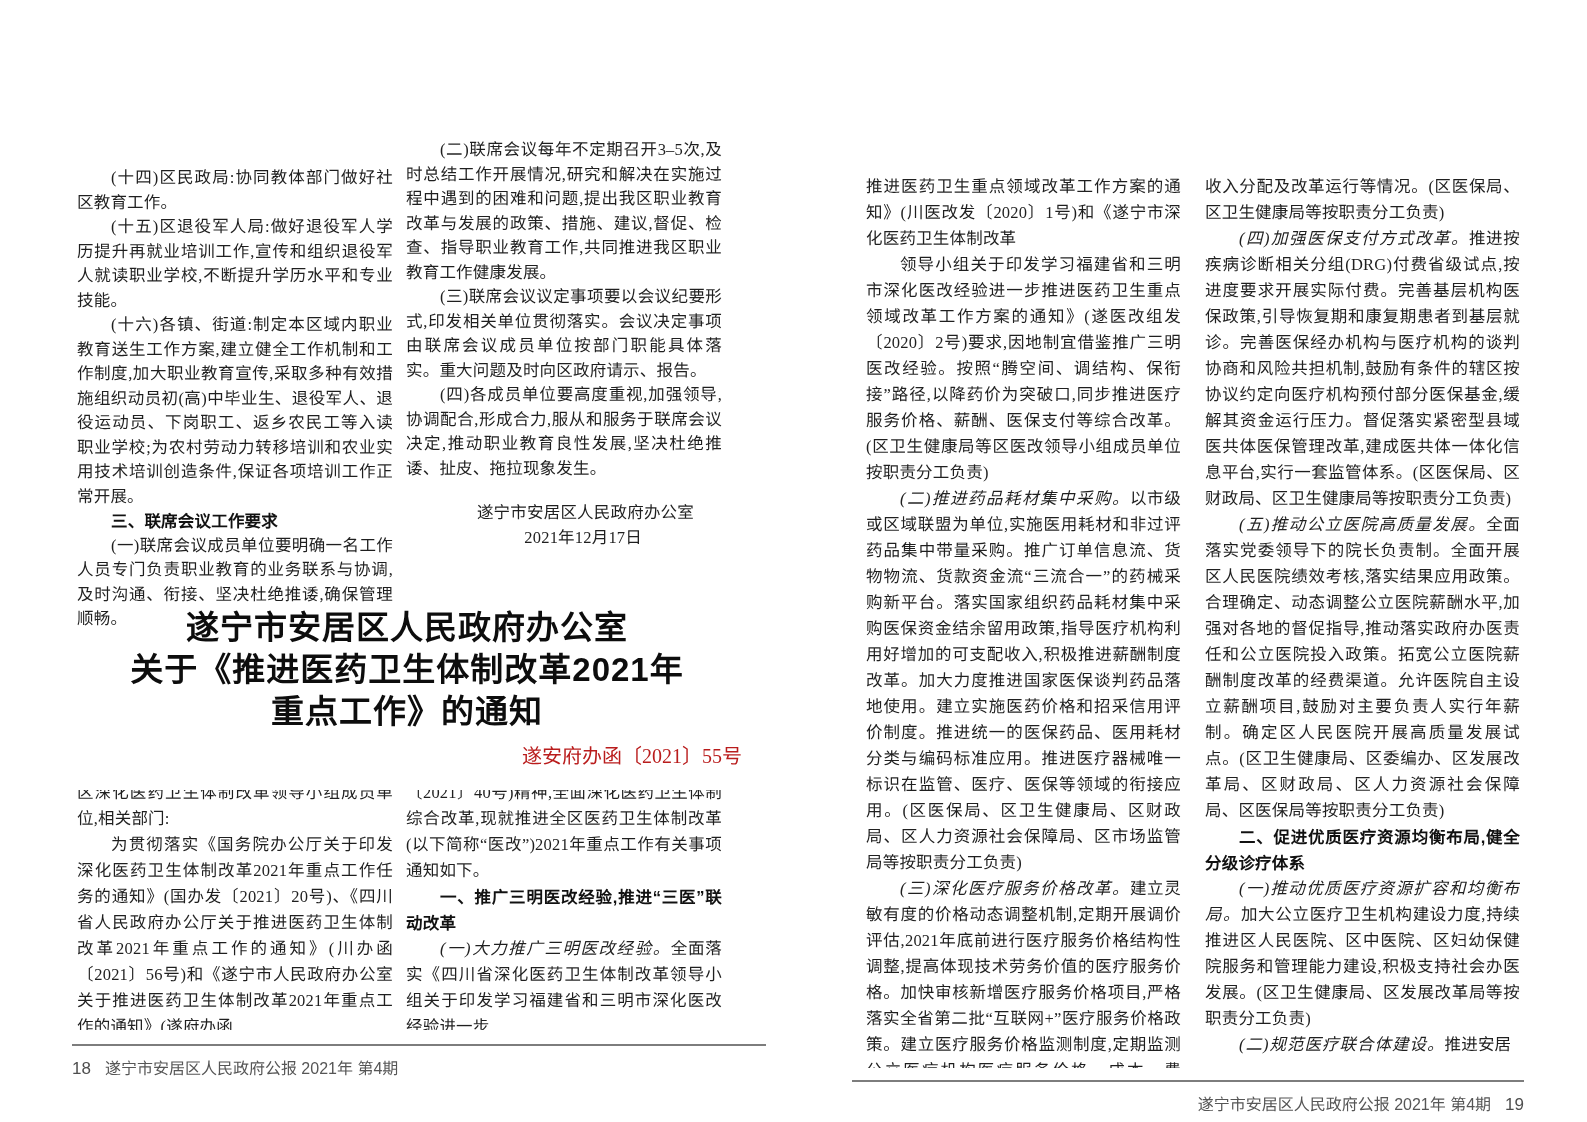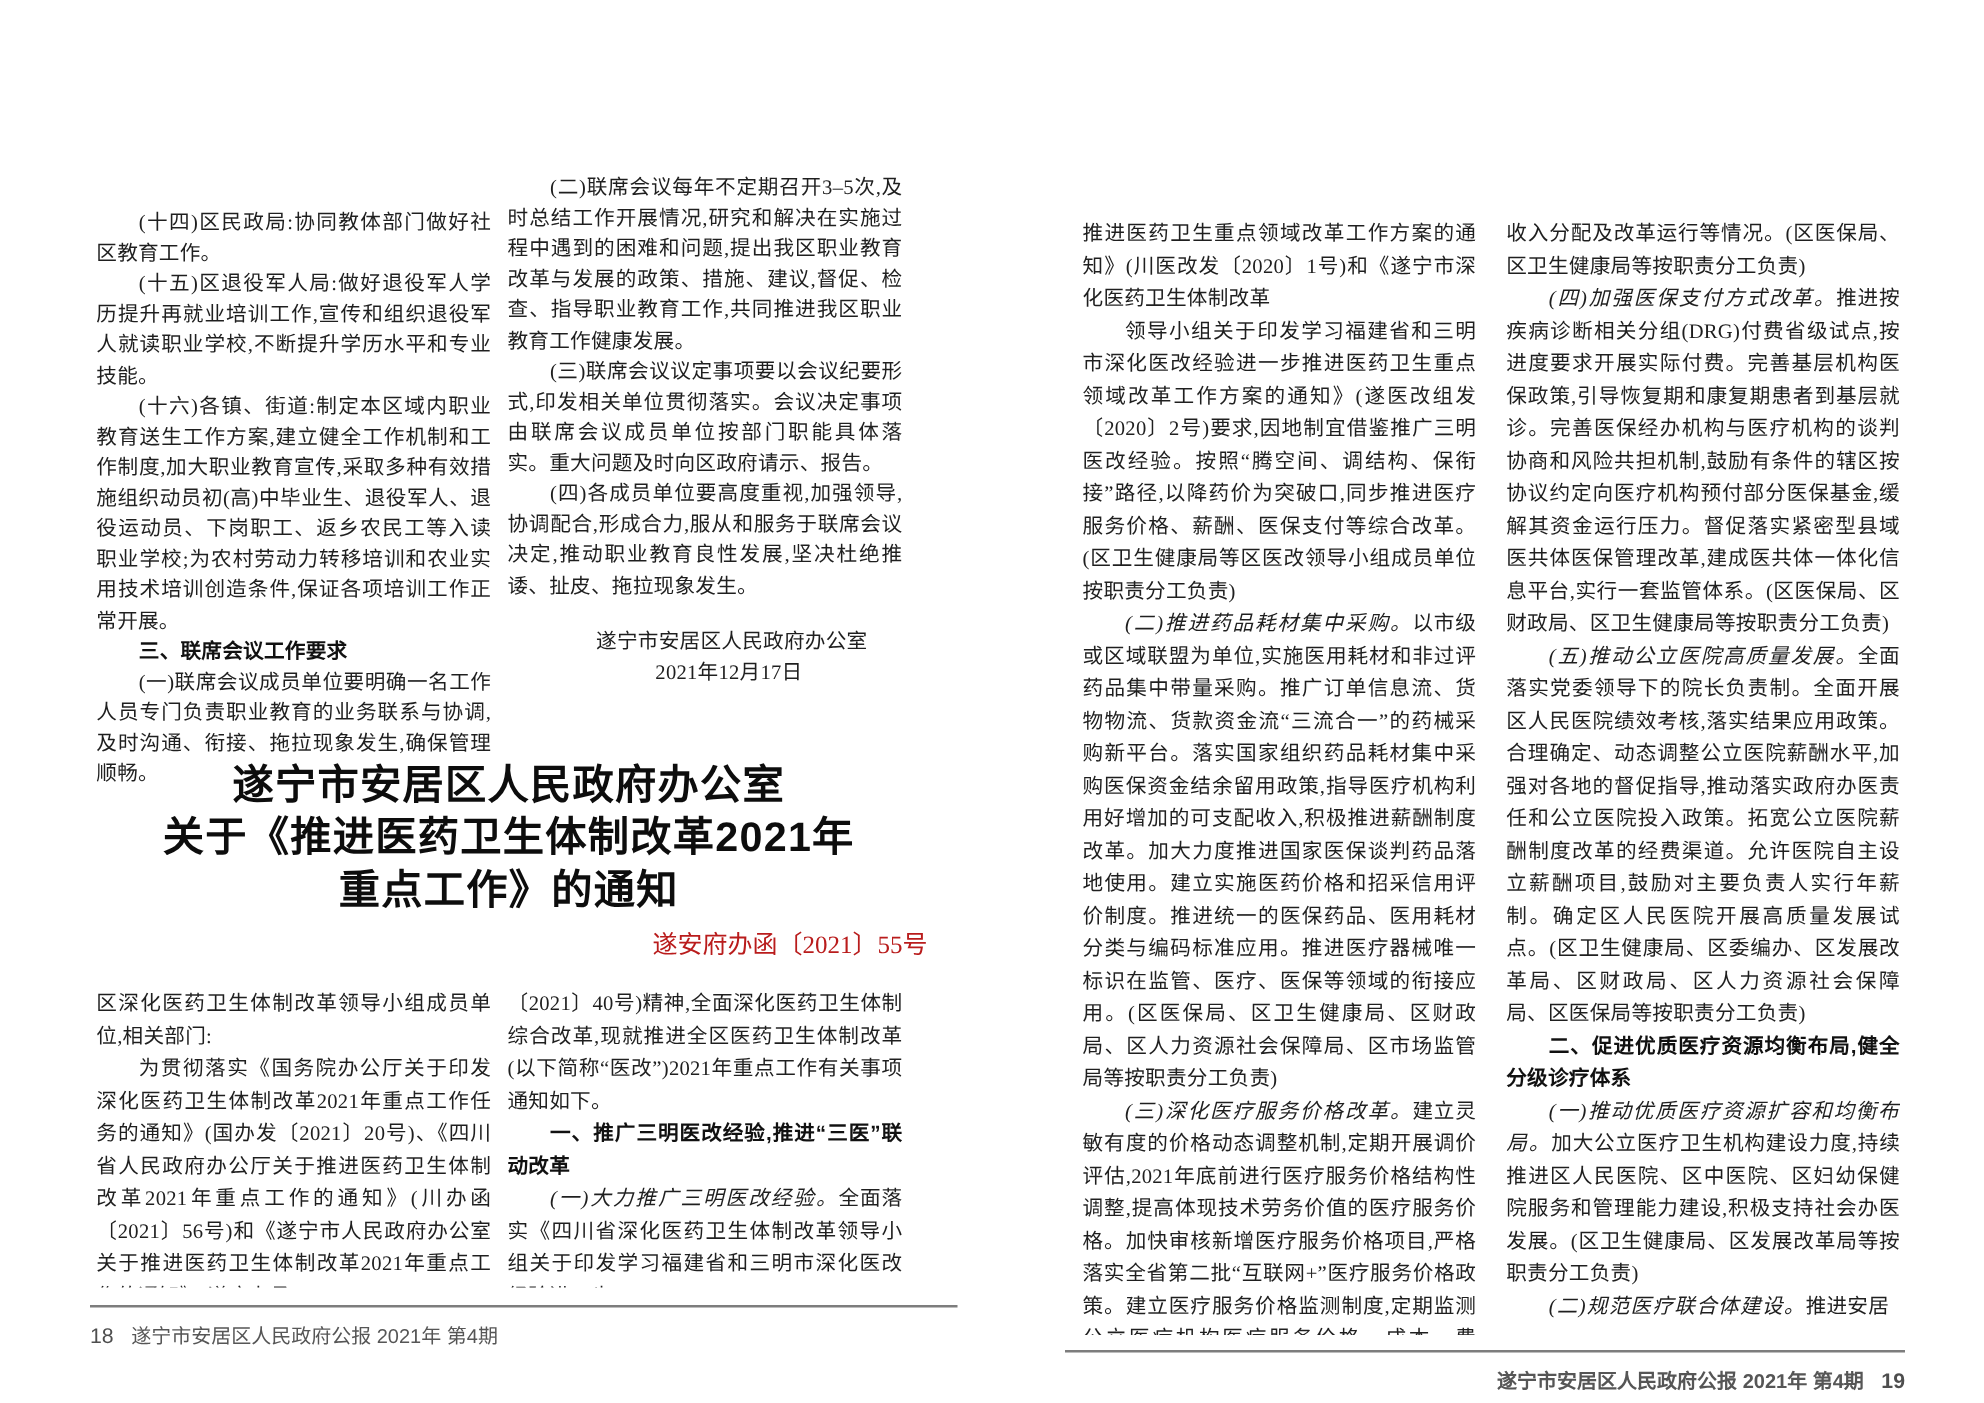--- a/index.html
+++ b/index.html
@@ -53,7 +53,7 @@
         <p class="para body indent">(十五)区退役军人局:做好退役军人学历提升再就业培训工作,宣传和组织退役军人就读职业学校,不断提升学历水平和专业技能。</p>
         <p class="para body indent">(十六)各镇、街道:制定本区域内职业教育送生工作方案,建立健全工作机制和工作制度,加大职业教育宣传,采取多种有效措施组织动员初(高)中毕业生、退役军人、退役运动员、下岗职工、返乡农民工等入读职业学校;为农村劳动力转移培训和农业实用技术培训创造条件,保证各项培训工作正常开展。</p>
         <p class="para heading indent">三、联席会议工作要求</p>
-        <p class="para body indent">(一)联席会议成员单位要明确一名工作人员专门负责职业教育的业务联系与协调,及时沟通、衔接、拖拉现象发生,确保管理顺畅。</p>
+        <p class="para body indent">(一)联席会议成员单位要明确一名工作人员专门负责职业教育的业务联系与协调,及时沟通、衔接、坚决杜绝推诿,确保管理顺畅。</p>
       </div>
     <div class="col" style="width:316px;">
         <p class="para body indent">(二)联席会议每年不定期召开3–5次,及时总结工作开展情况,研究和解决在实施过程中遇到的困难和问题,提出我区职业教育改革与发展的政策、措施、建议,督促、检查、指导职业教育工作,共同推进我区职业教育工作健康发展。</p>

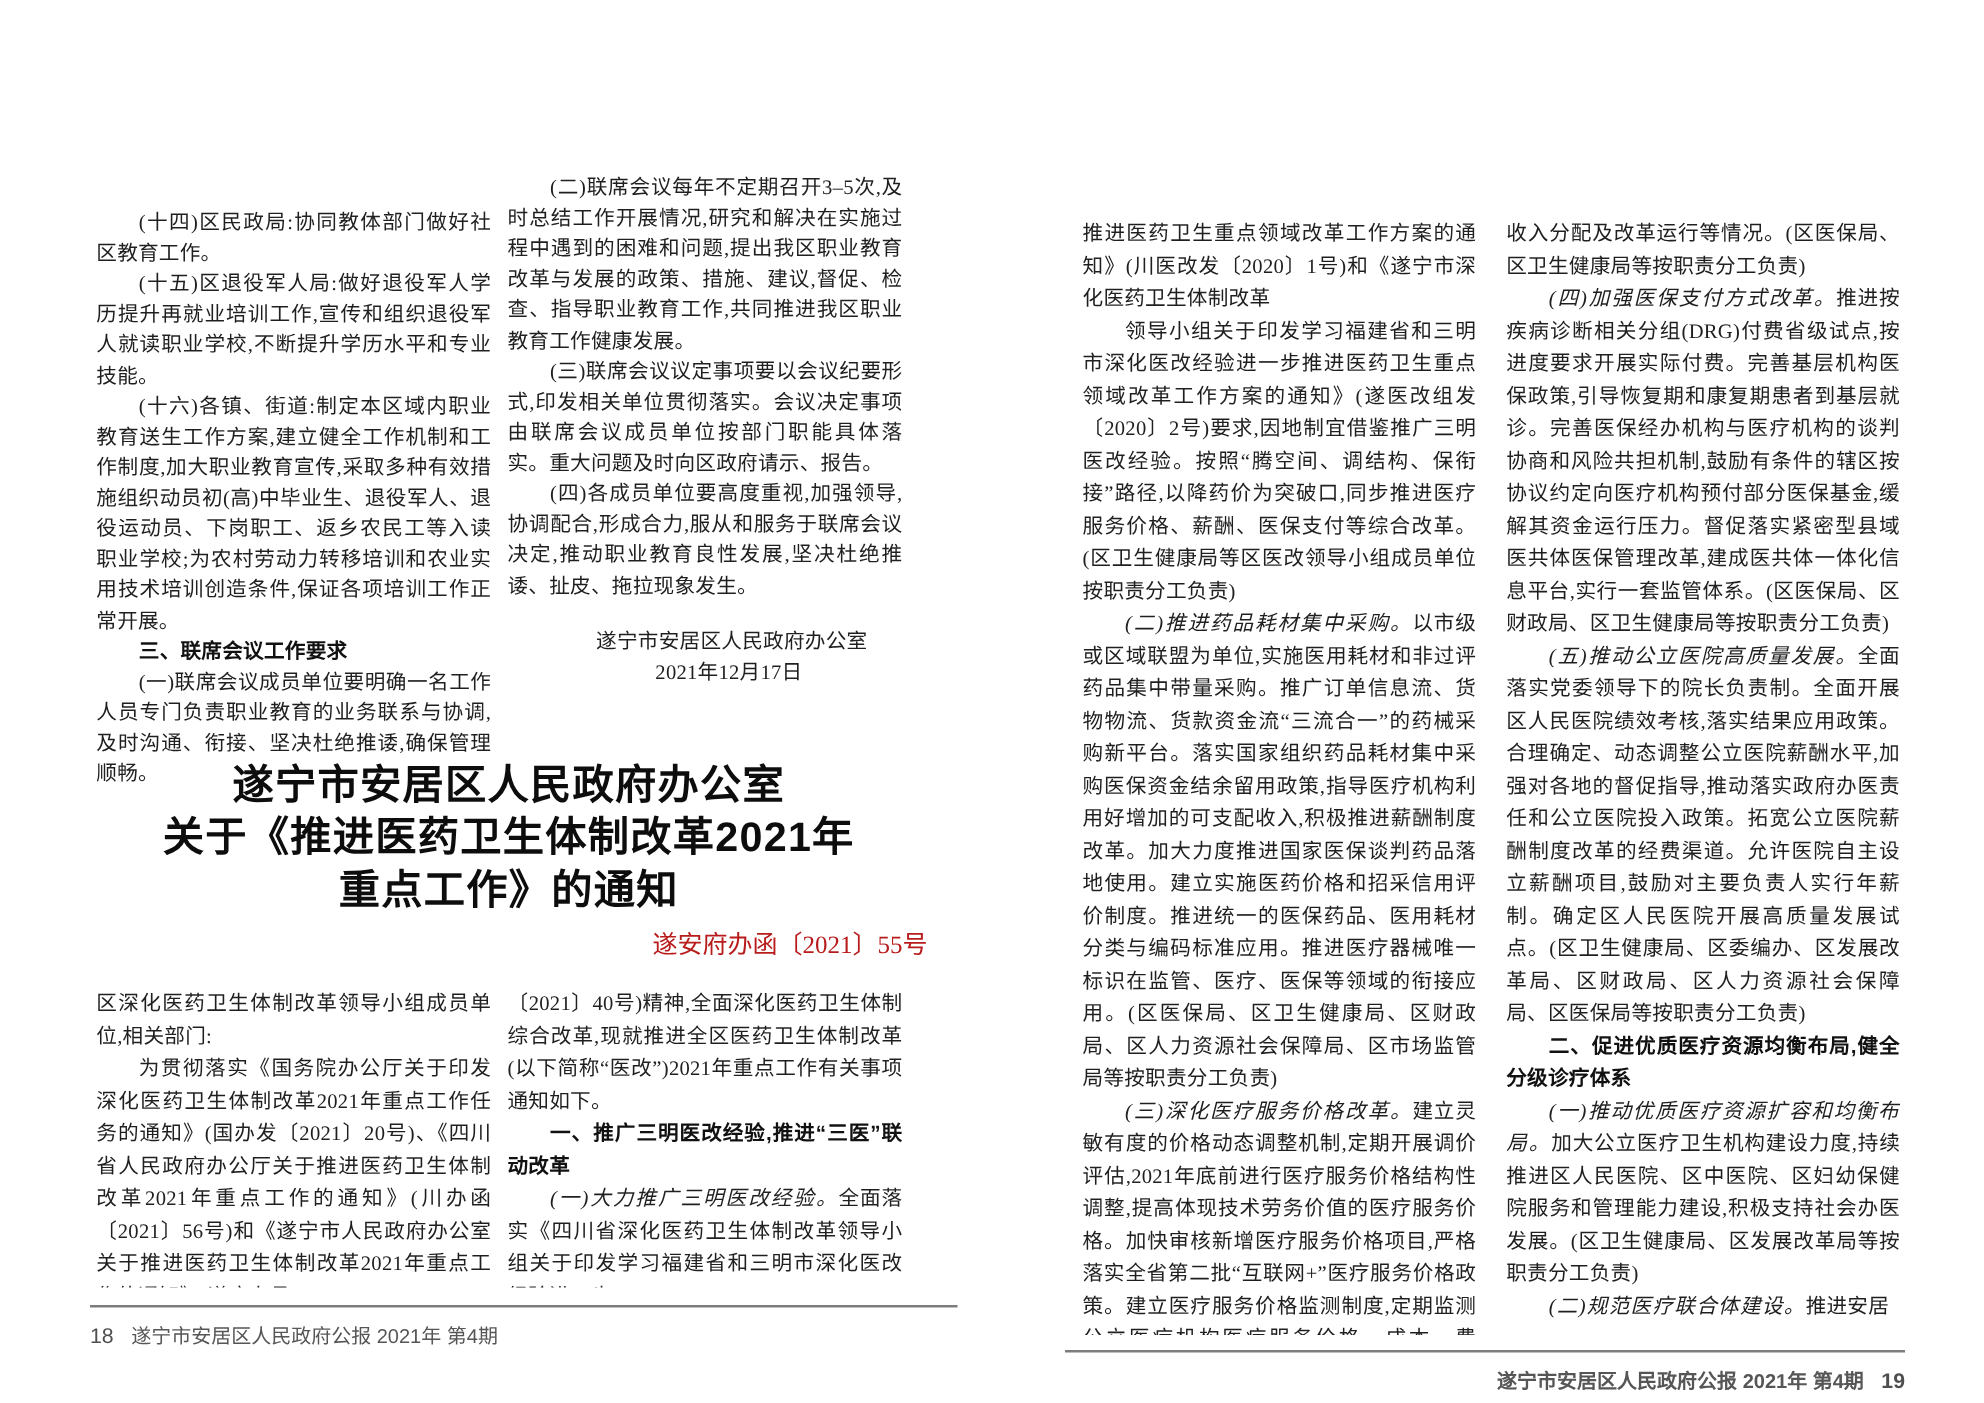--- a/index.html
+++ b/index.html
@@ -72,7 +72,7 @@
 
   <div class="doc-number" style="left:77px;top:744px;width:665px;">遂安府办函〔2021〕55号</div>
 
-  <div class="columns loose" style="position:absolute;left:77px;top:790px;width:645px;gap:13px;height:240px;overflow:hidden;">
+  <div class="columns loose" style="position:absolute;left:77px;top:790px;width:645px;gap:13px;height:240px;overflow:hidden;align-items:center;">
     <div class="col" style="width:316px;">
         <p class="para body">区深化医药卫生体制改革领导小组成员单位,相关部门:</p>
         <p class="para body indent">为贯彻落实《国务院办公厅关于印发深化医药卫生体制改革2021年重点工作任务的通知》(国办发〔2021〕20号)、《四川省人民政府办公厅关于推进医药卫生体制改革2021年重点工作的通知》(川办函〔2021〕56号)和《遂宁市人民政府办公室关于推进医药卫生体制改革2021年重点工作的通知》(遂府办函</p>

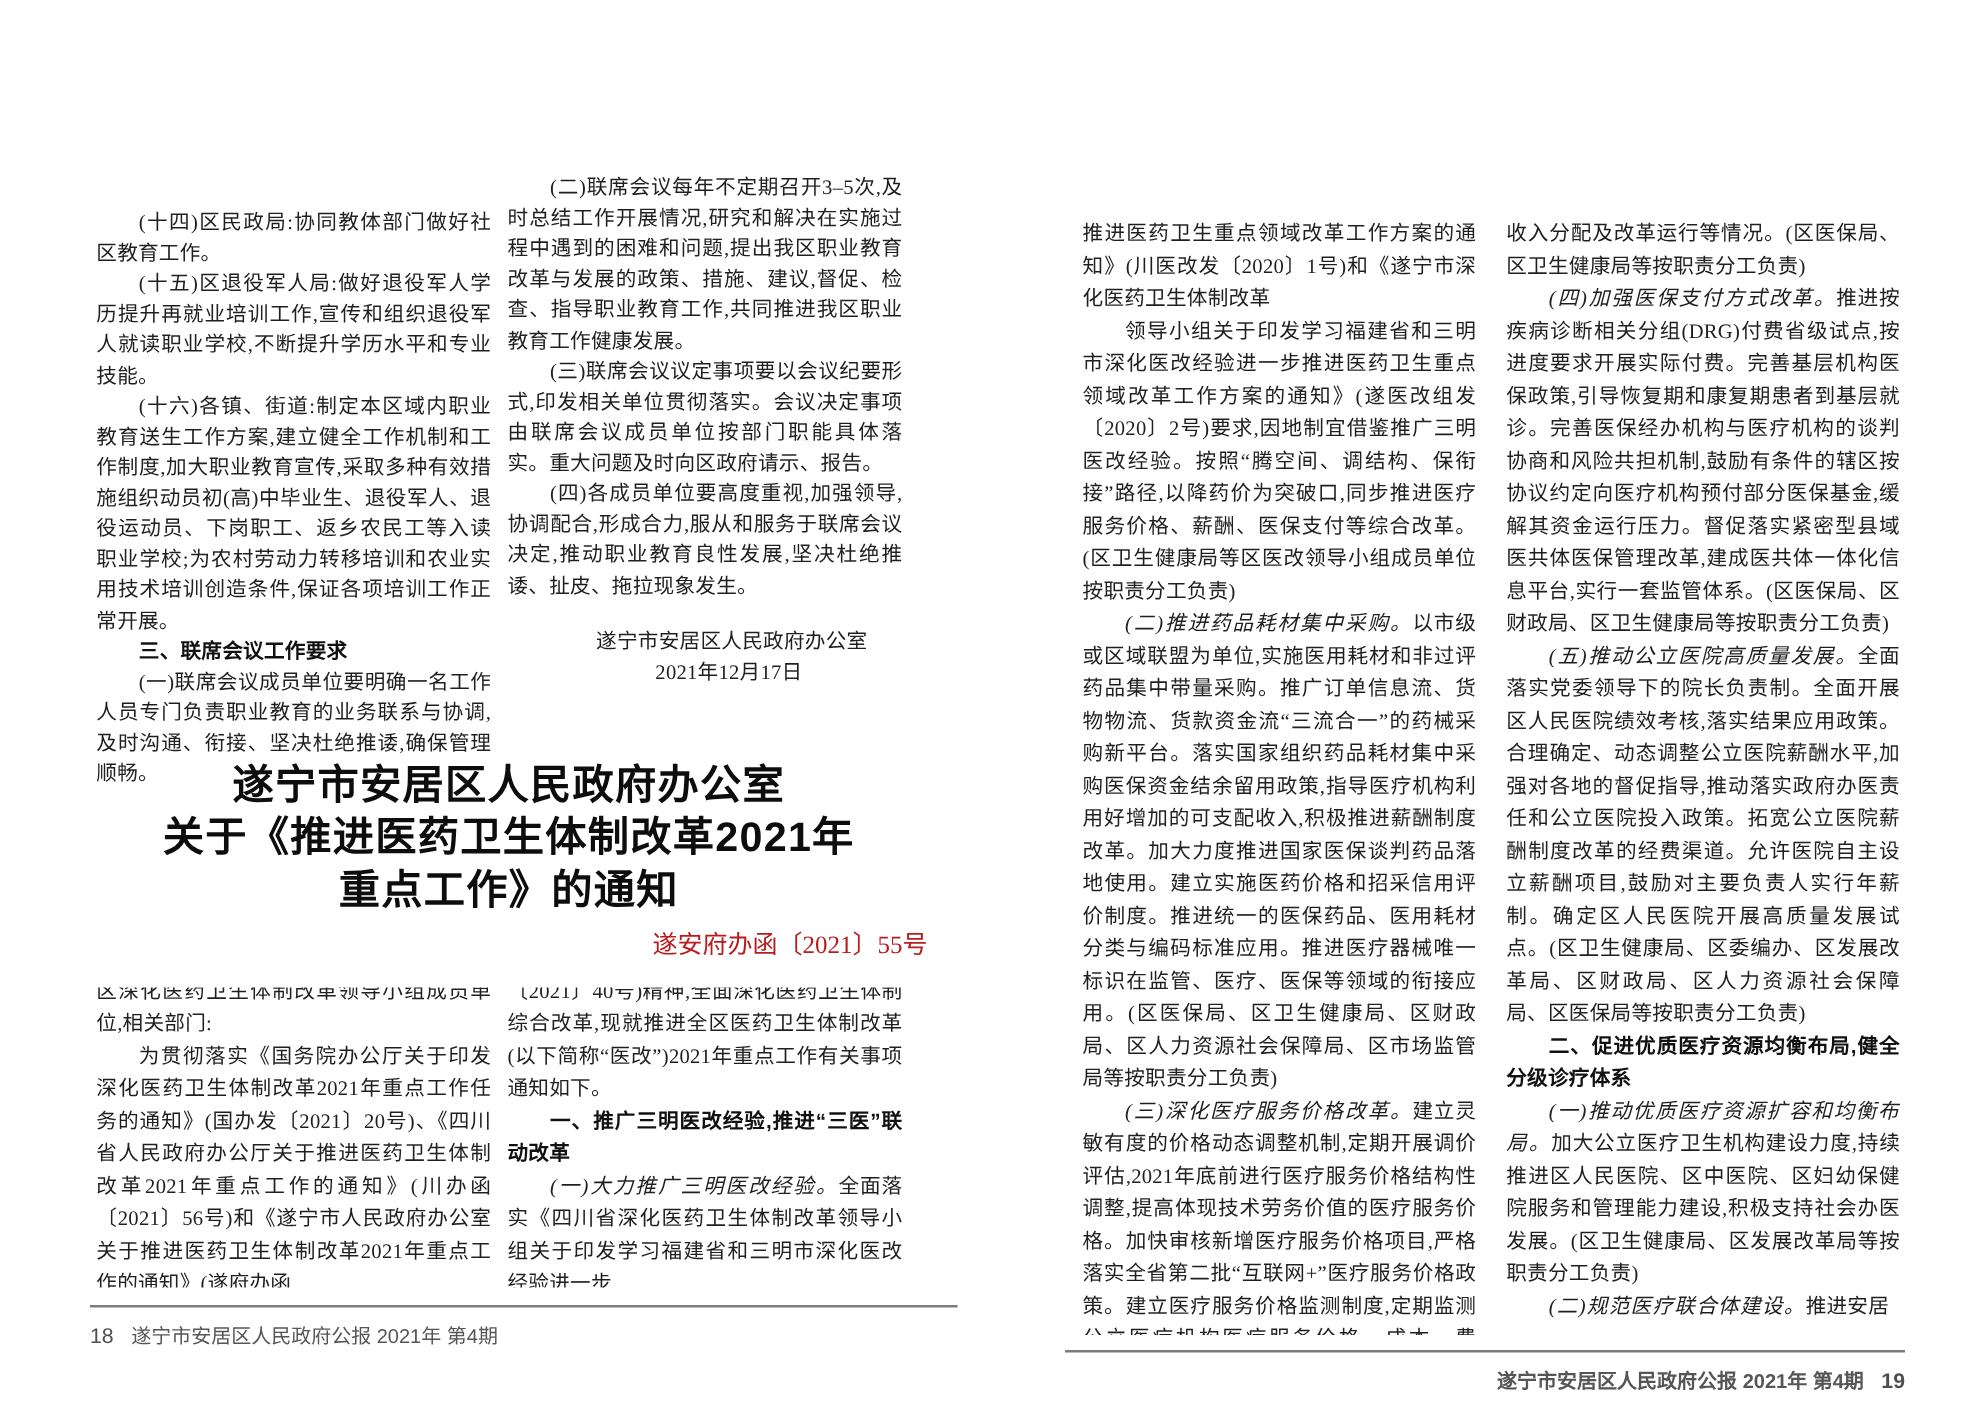--- a/index.html
+++ b/index.html
@@ -39,7 +39,7 @@
   }
   .footer .pagenum{font-size:17px;color:#4e4e4e;}
   .footer.left-footer{text-align:left;}
-  .footer.right-footer{text-align:right;font-weight:bold;}
+  .footer.right-footer{text-align:right;}
   .footer .spacer{display:inline-block;width:14px;}
 </style>
 </head>

